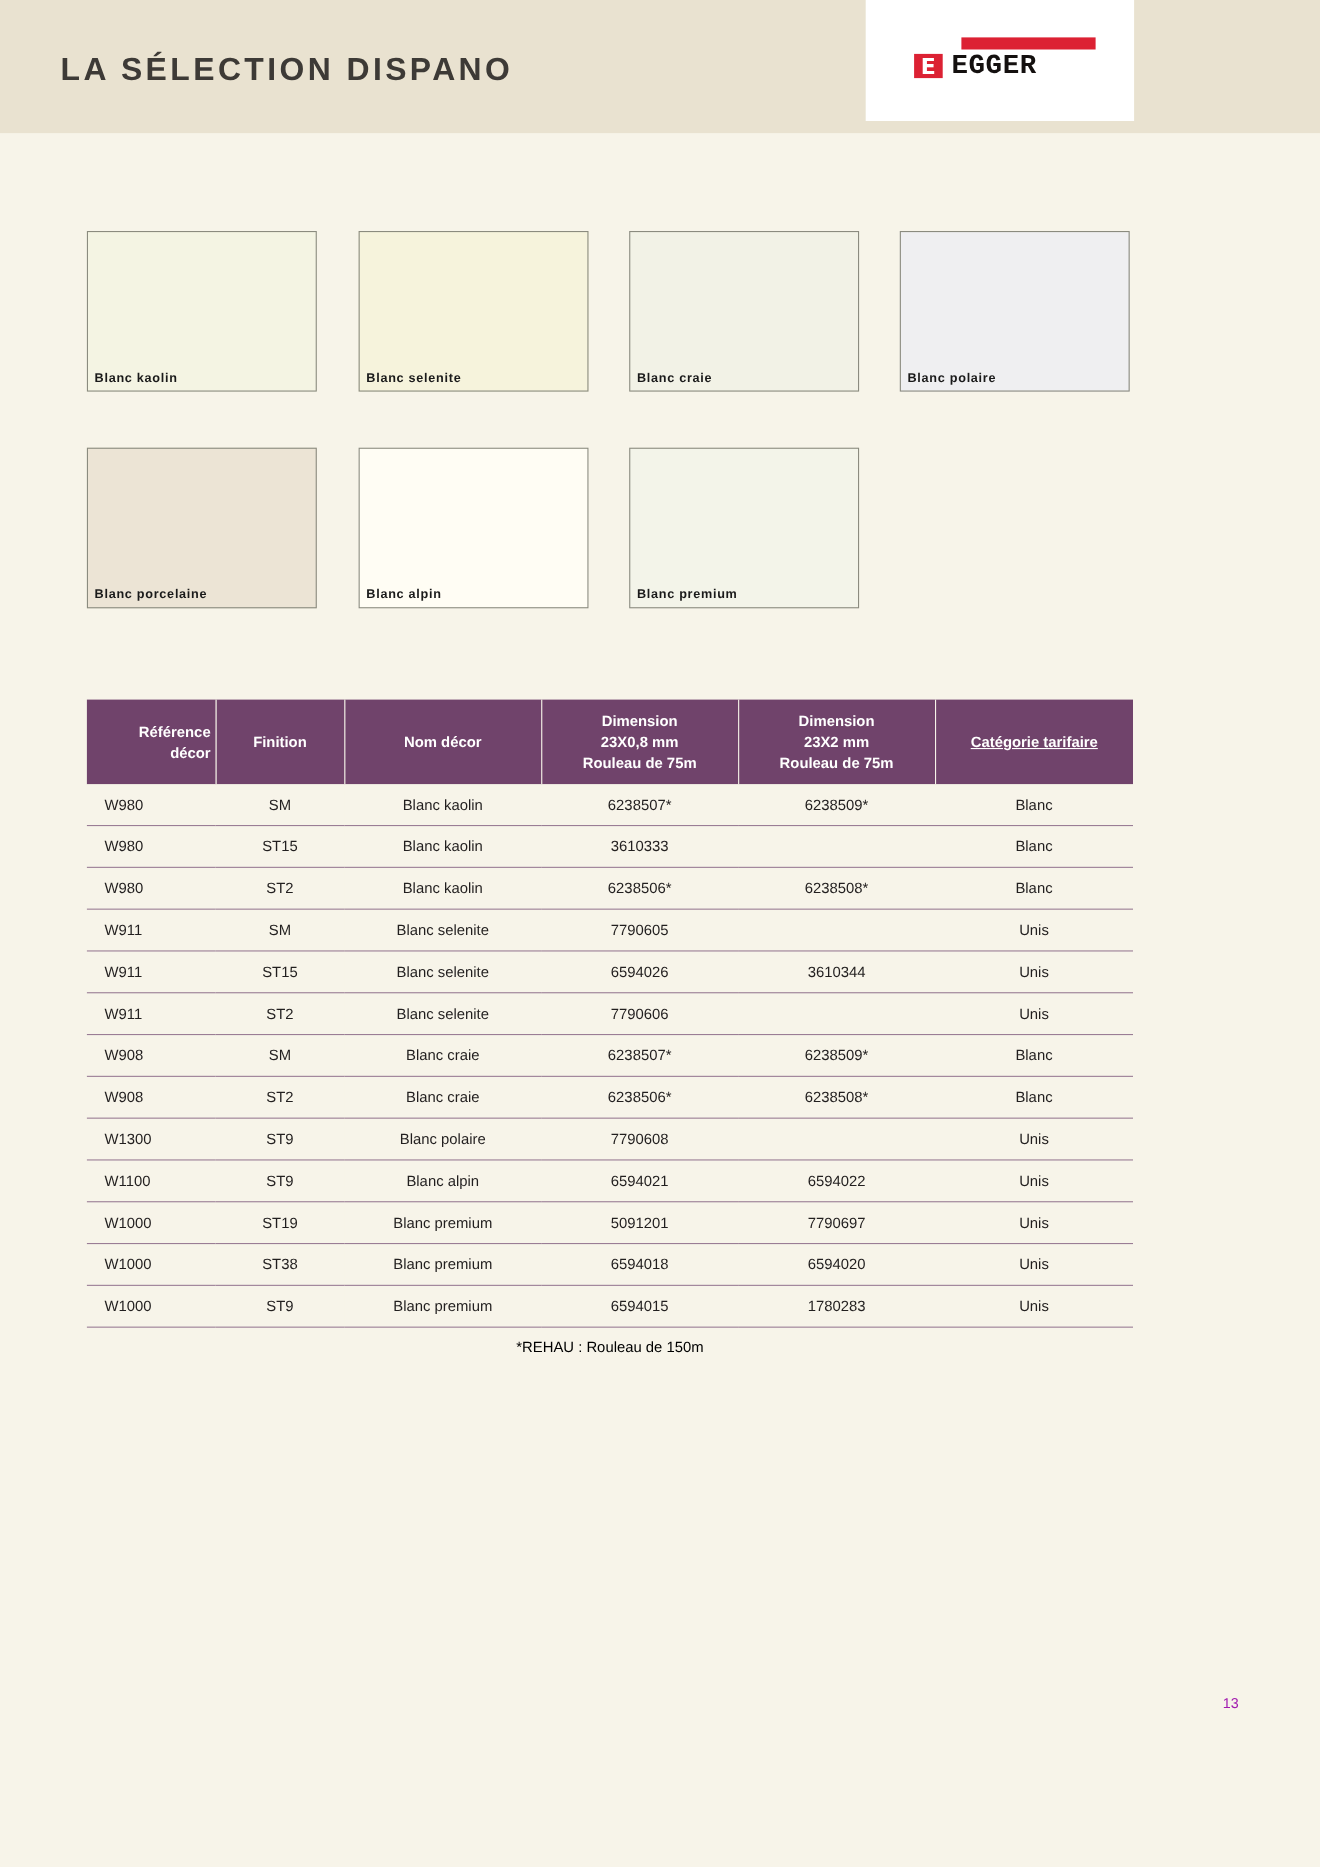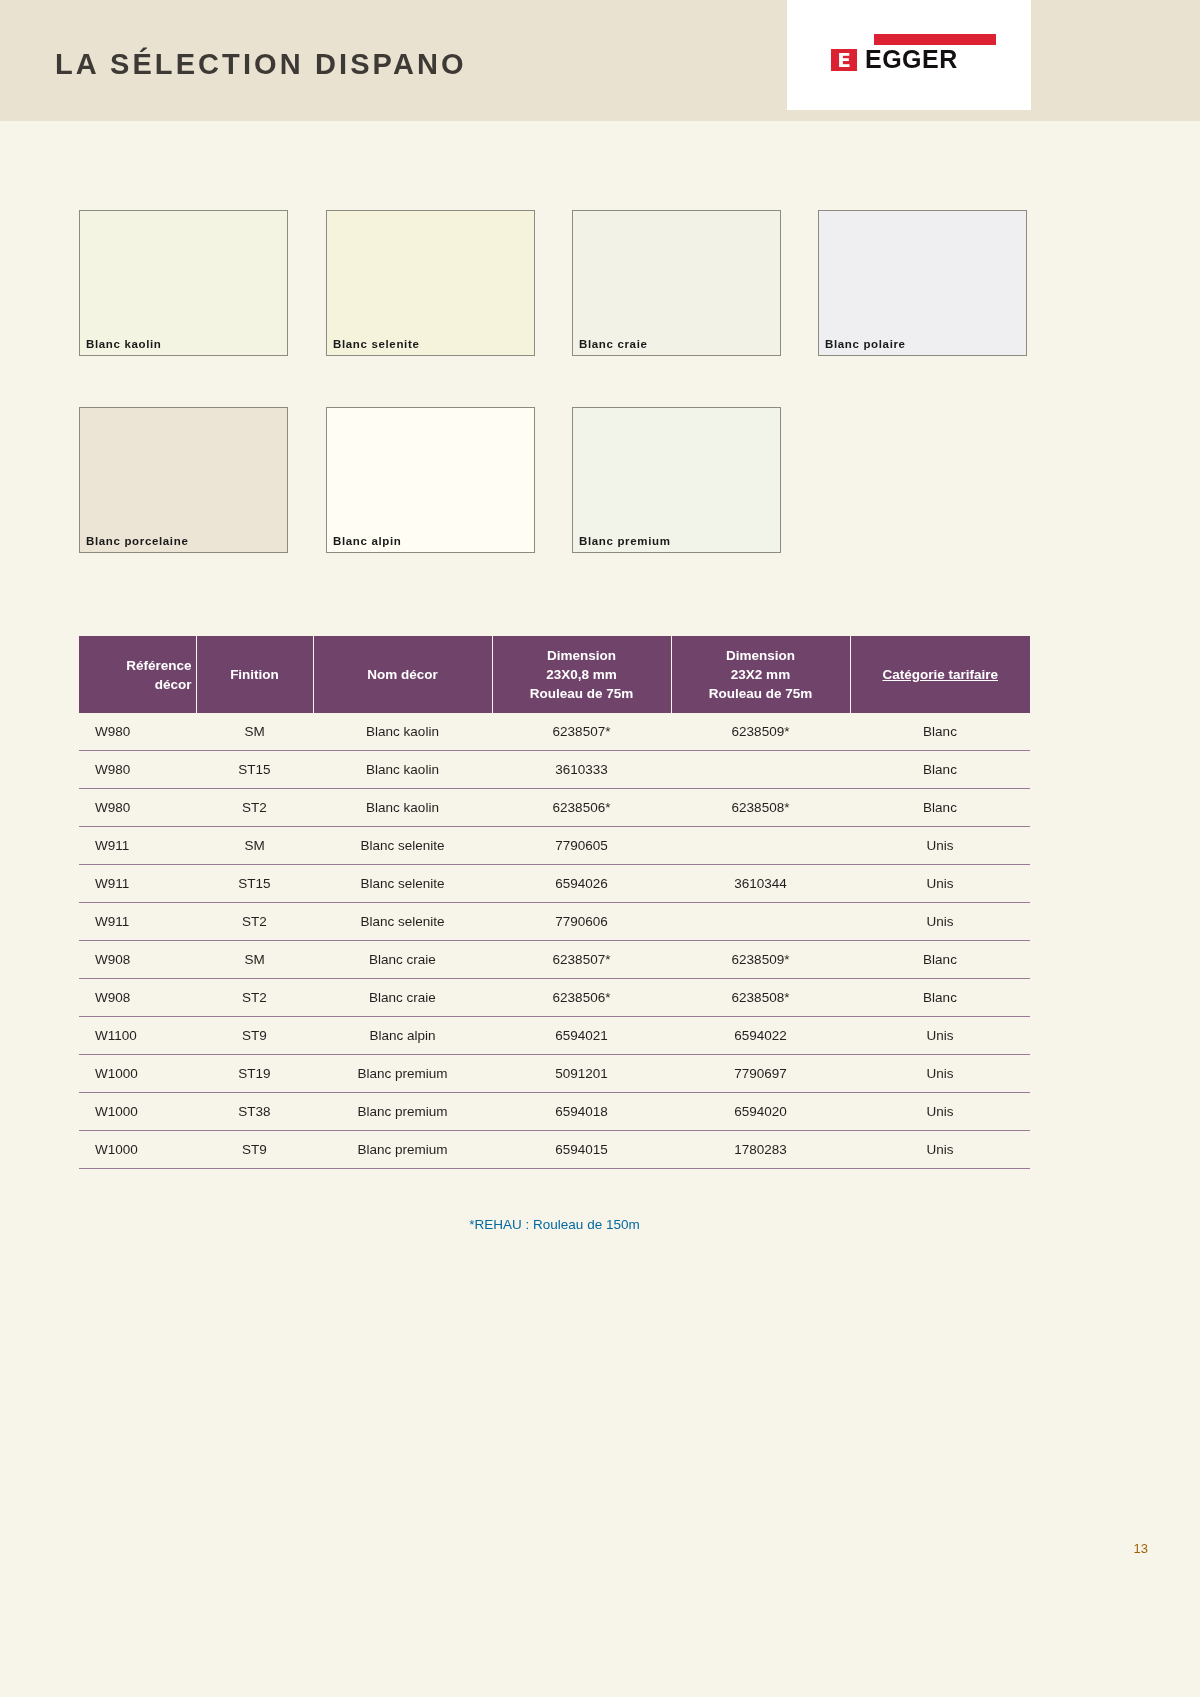--- a/index.html
+++ b/index.html
@@ -80,7 +80,7 @@
     font-weight: 800;
     color: #14100f;
     letter-spacing: 0.5px;
-    font-family: Liberation Sans, sans-serif;
+    font-family: Liberation Mono, monospace;
     line-height: 25px;
   }
 

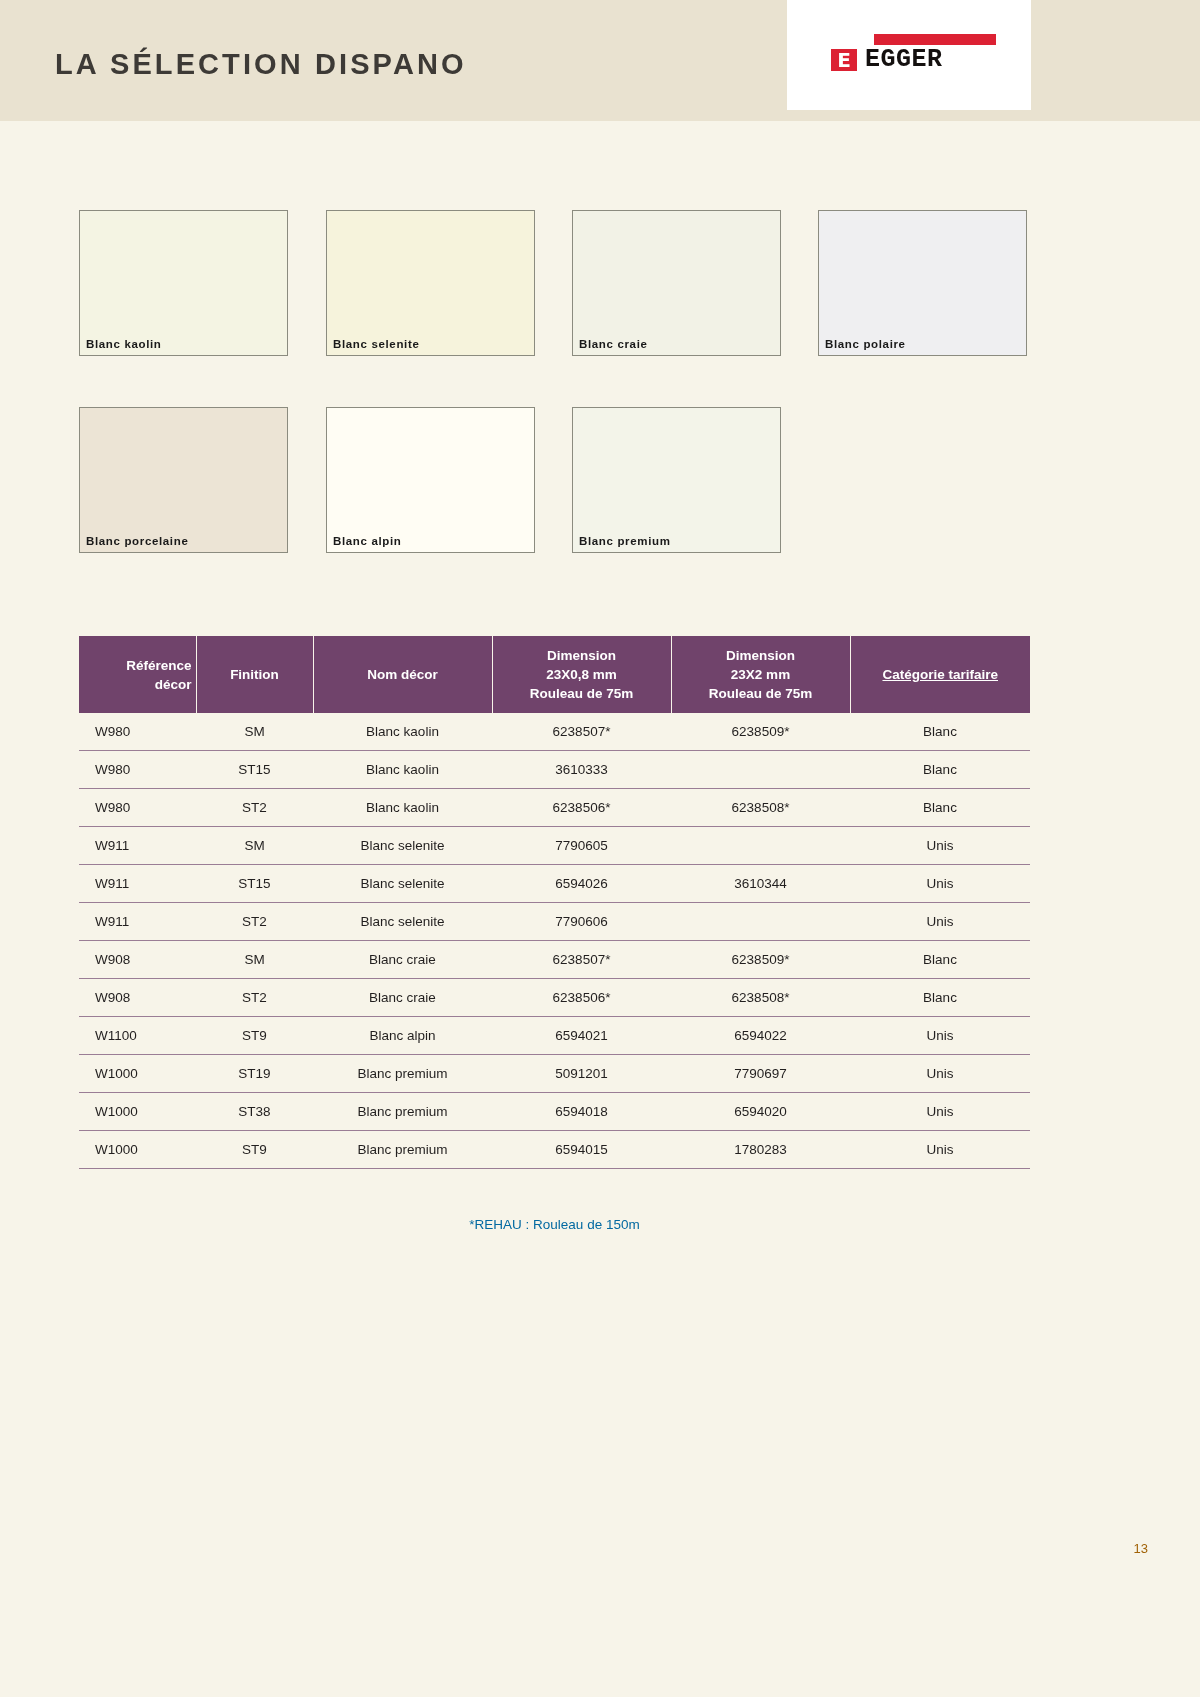--- a/index.html
+++ b/index.html
@@ -312,6 +312,14 @@
         <td>Blanc</td>
       </tr>
       <tr>
+        <td class="col-ref">W1300</td>
+        <td>ST9</td>
+        <td>Blanc polaire</td>
+        <td>7790608</td>
+        <td></td>
+        <td>Unis</td>
+      </tr>
+      <tr>
         <td class="col-ref">W1100</td>
         <td>ST9</td>
         <td>Blanc alpin</td>

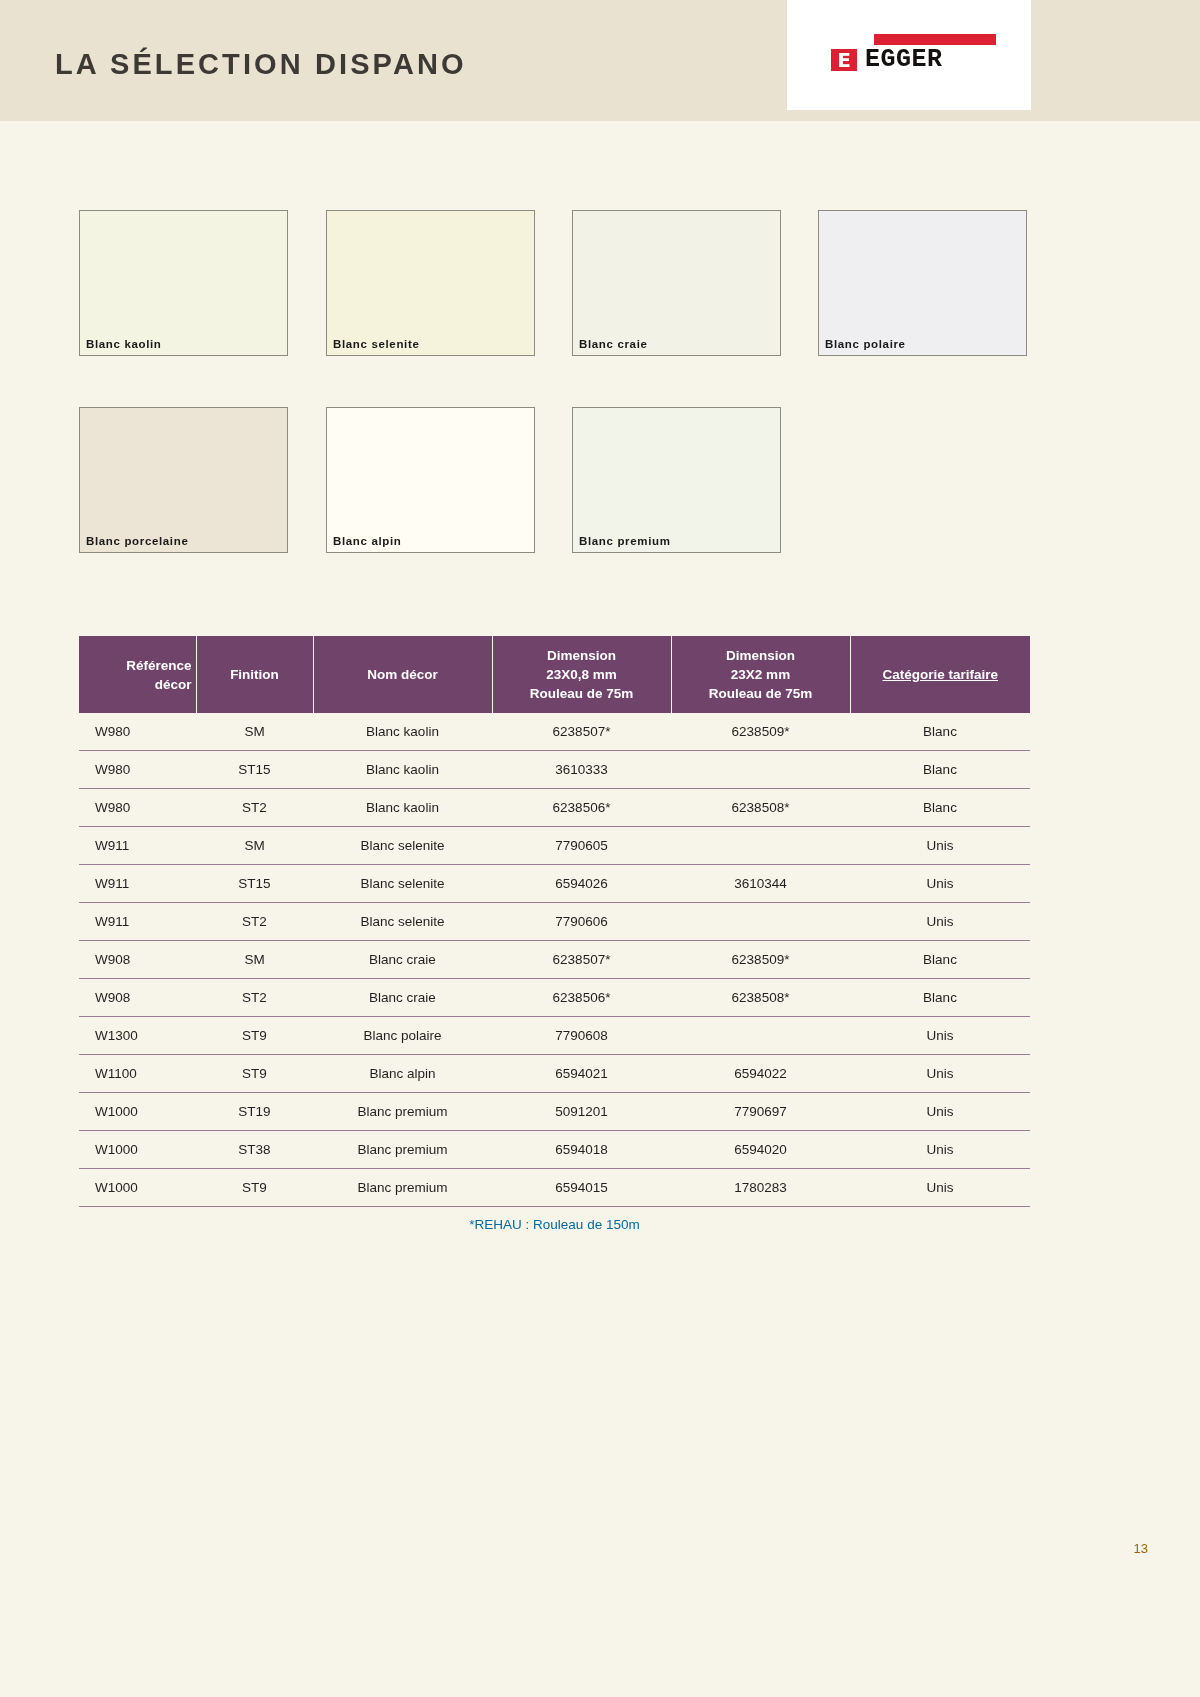--- a/index.html
+++ b/index.html
@@ -156,7 +156,7 @@
     width: 951px;
     text-align: center;
     font-size: 13.5px;
-    color: #0369a1;
+    color: #000000;
   }
 
   

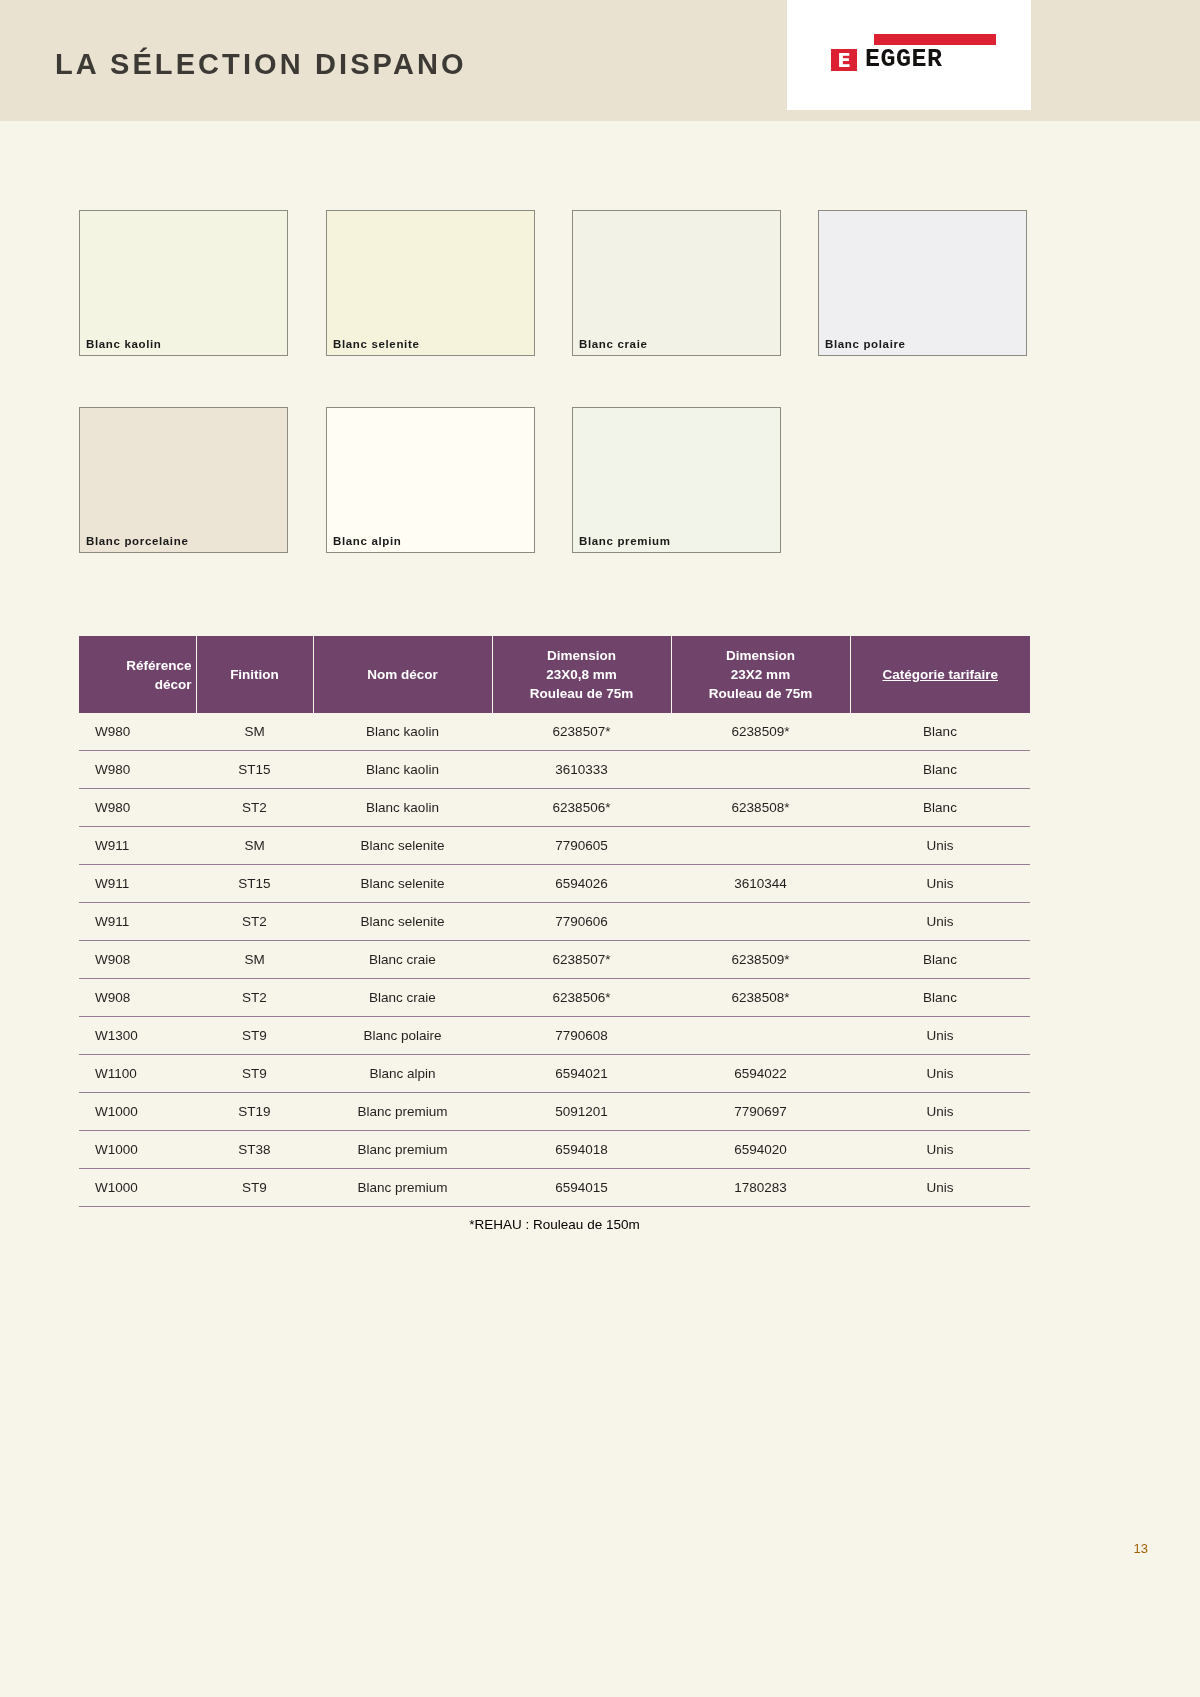--- a/index.html
+++ b/index.html
@@ -162,10 +162,10 @@
   
   .page-number {
     position: absolute;
-    right: 52px;
+    right: 74px;
     top: 1541px;
     font-size: 13px;
-    color: #a16207;
+    color: #a21caf;
   }
 </style>
 </head>

